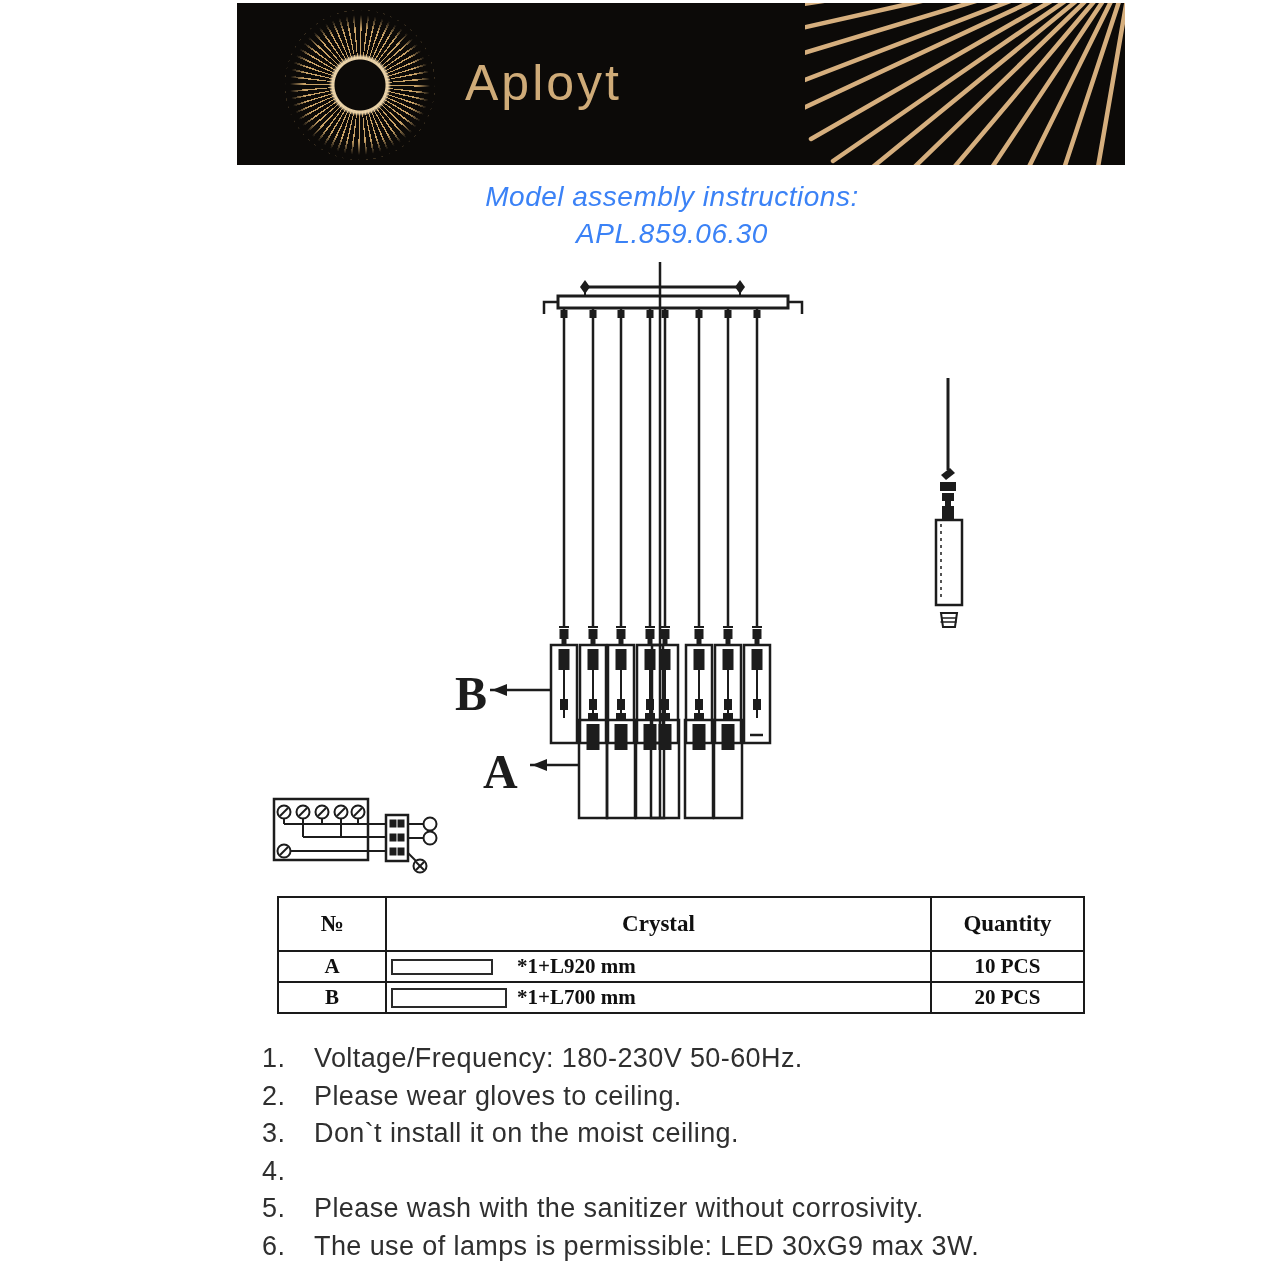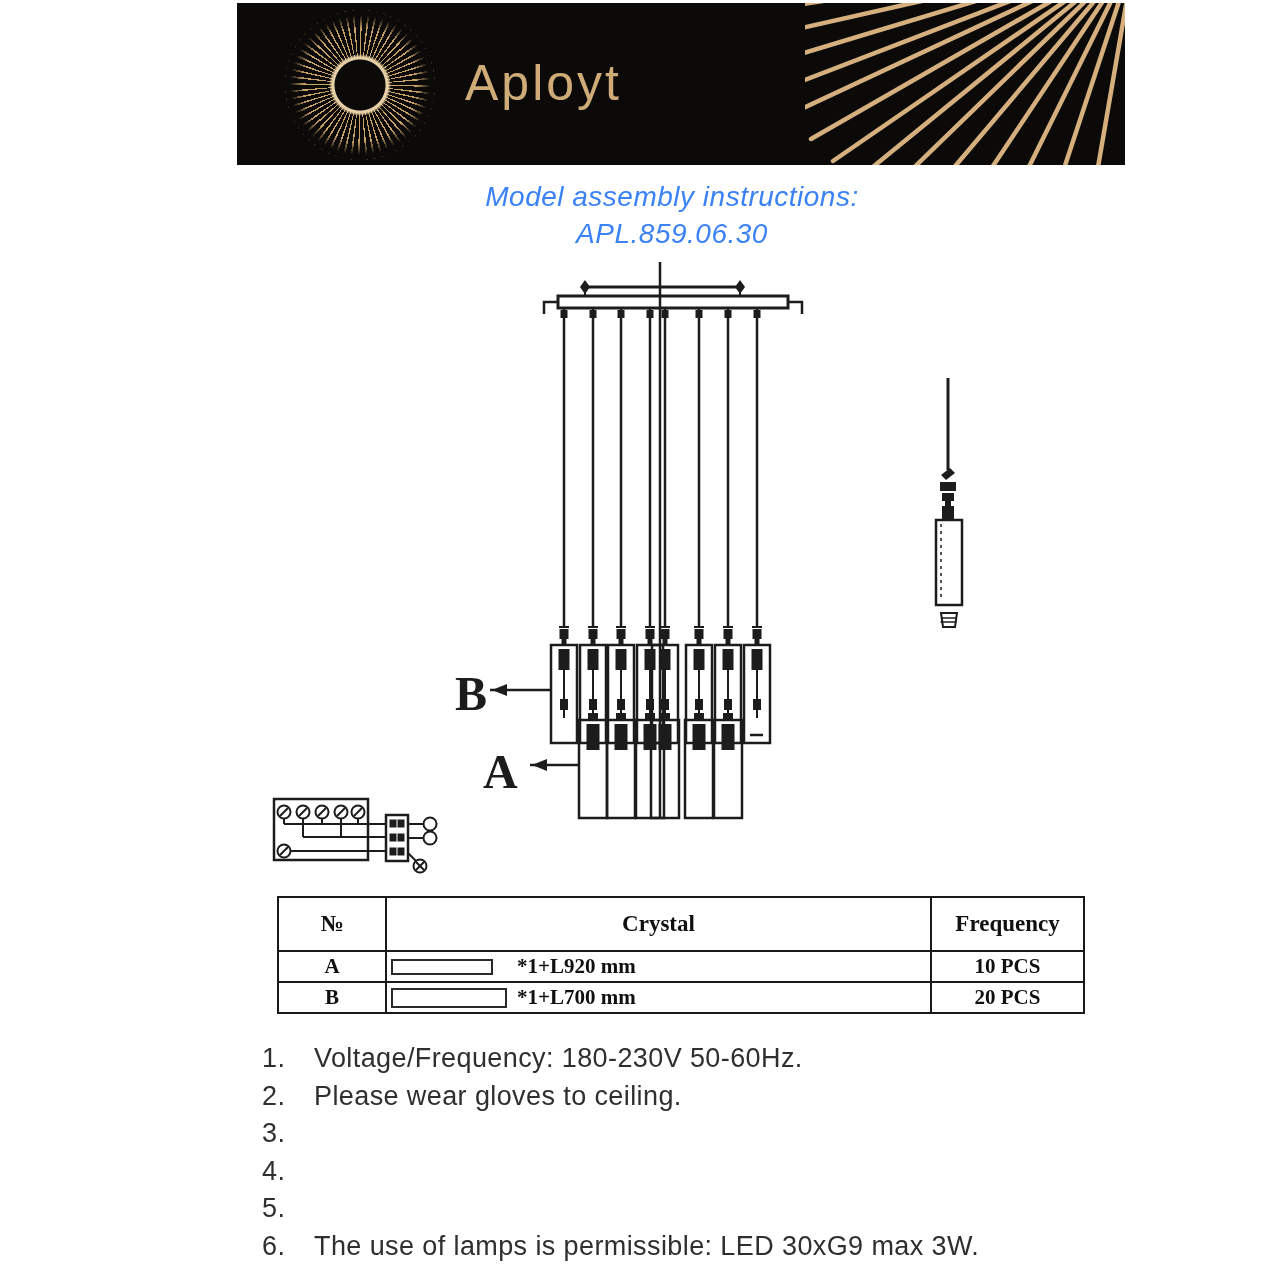--- a/index.html
+++ b/index.html
@@ -212,7 +212,7 @@
         <tr class="hdr">
       <td>№</td>
       <td>Crystal</td>
-      <td>Frequency</td>
+      <td>Quantity</td>
     </tr>
     <tr class="row">
       <td>A</td>

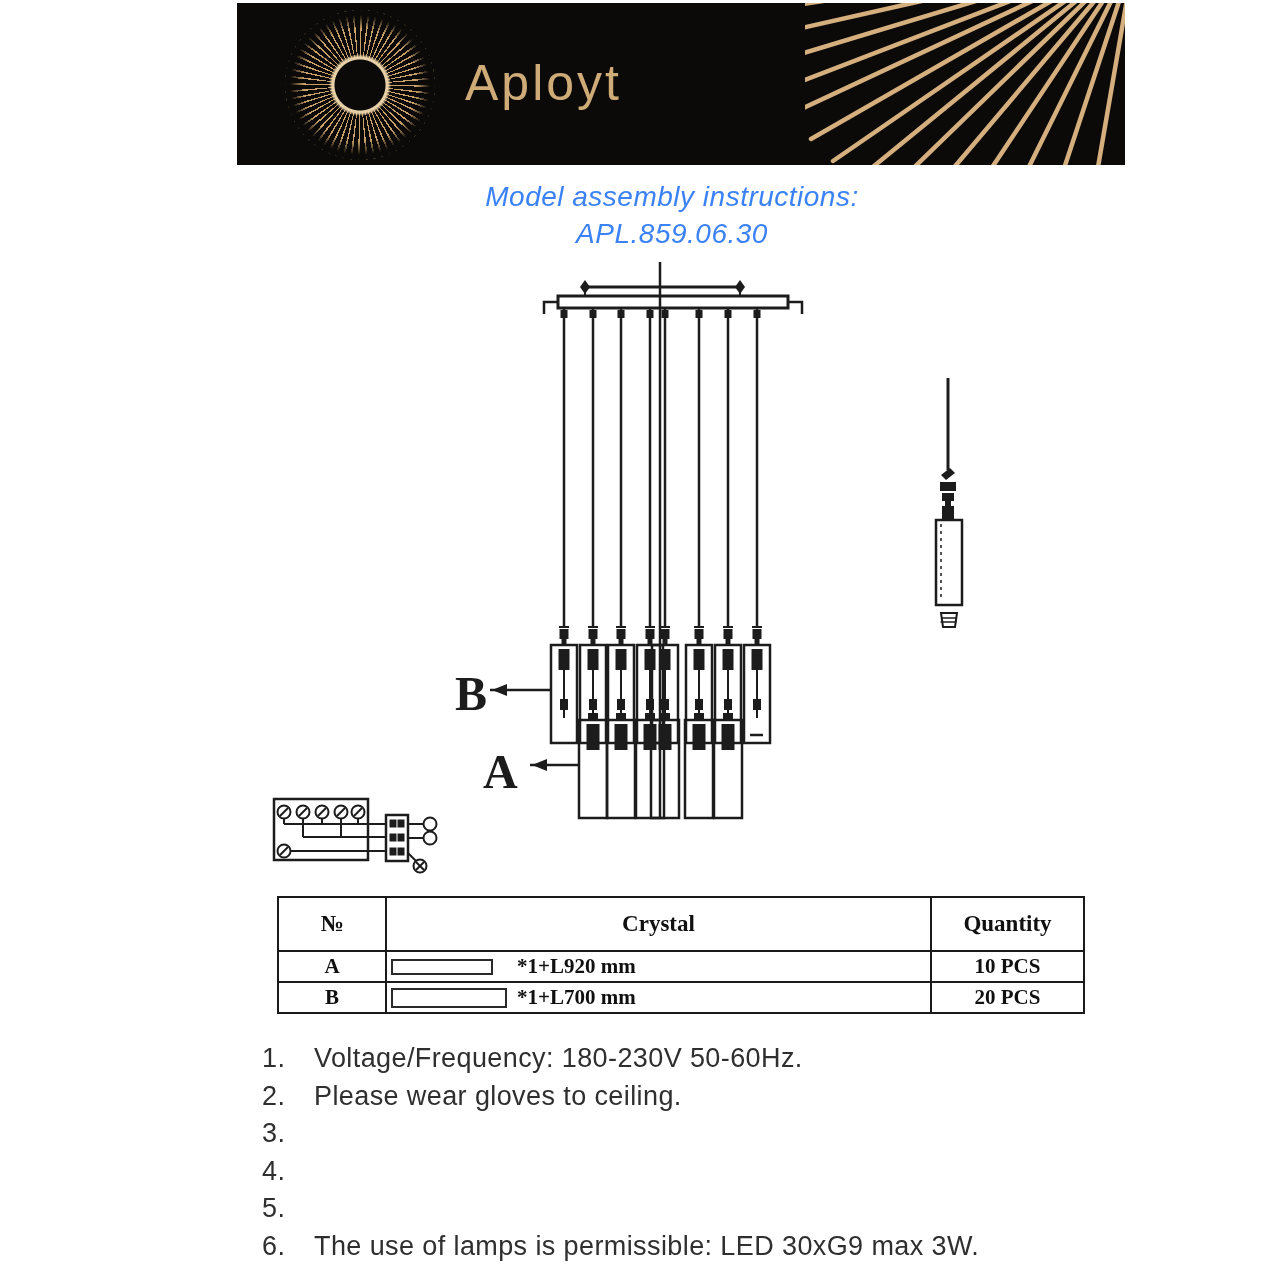--- a/index.html
+++ b/index.html
@@ -252,6 +252,7 @@
     </div>
     <div class="li">
       <span class="num">3.</span>
+      <span class="txt">Don`t install it on the moist ceiling.</span>
     </div>
     <div class="li">
       <span class="num">4.</span>

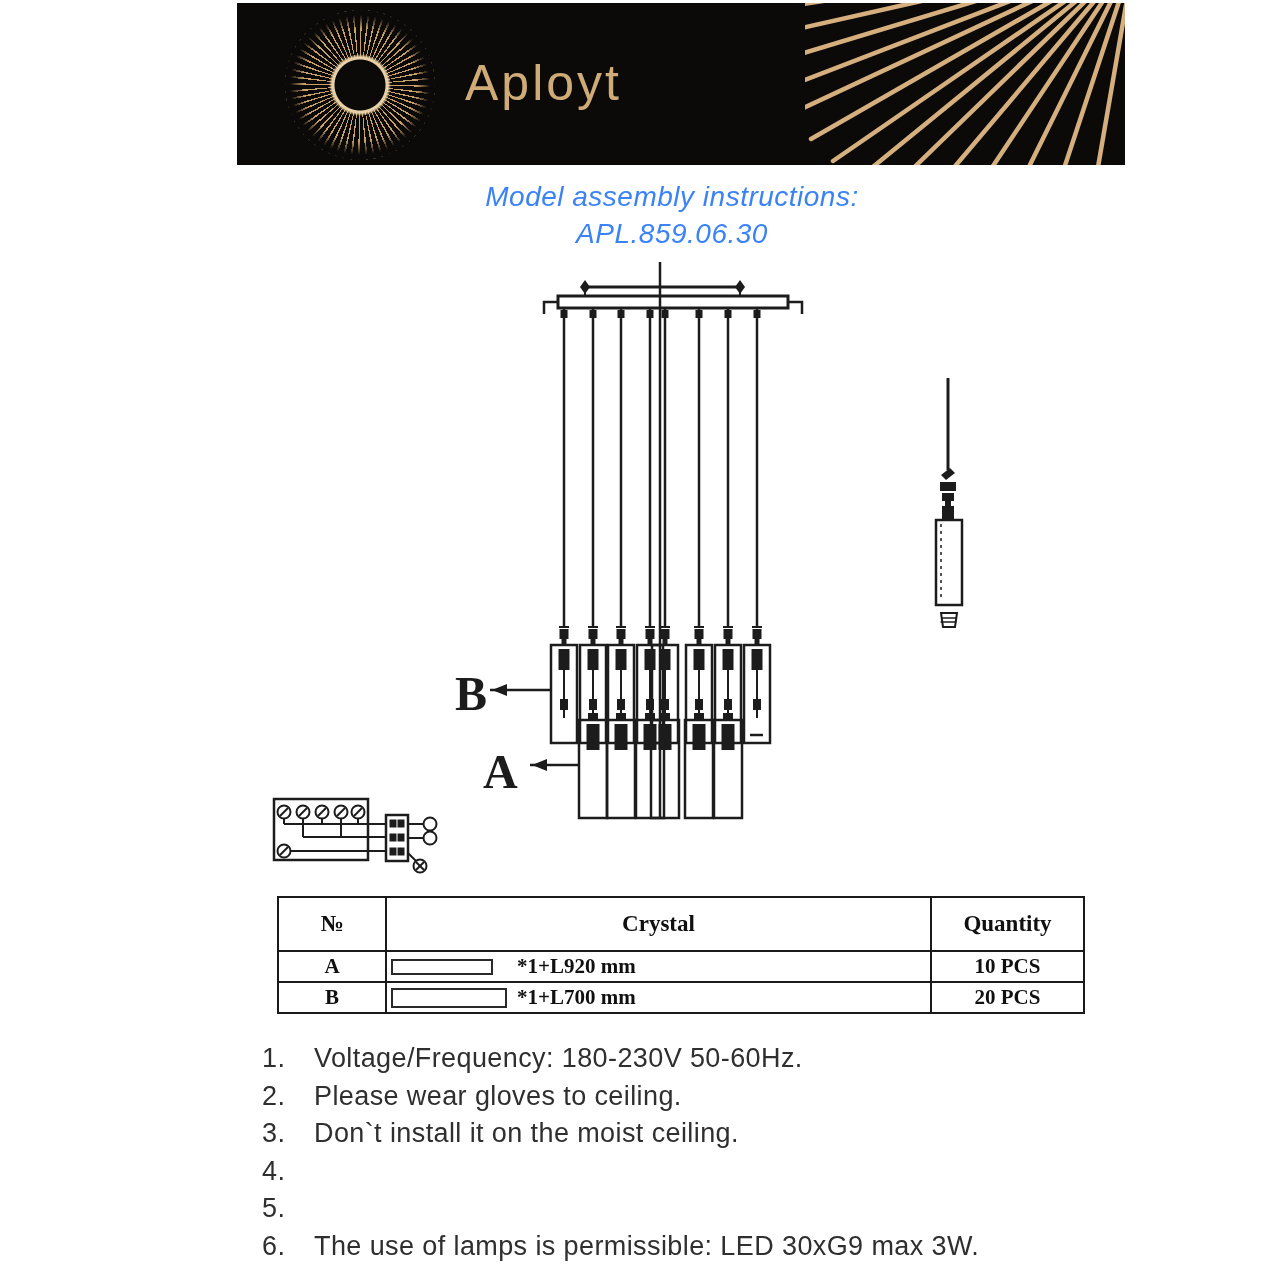--- a/index.html
+++ b/index.html
@@ -259,6 +259,7 @@
     </div>
     <div class="li">
       <span class="num">5.</span>
+      <span class="txt">Please wash with the sanitizer without corrosivity.</span>
     </div>
     <div class="li">
       <span class="num">6.</span>

